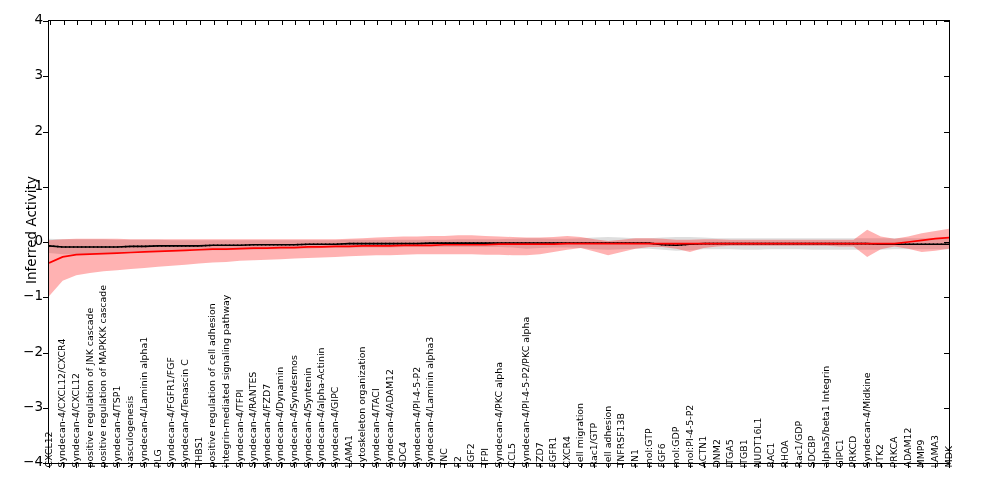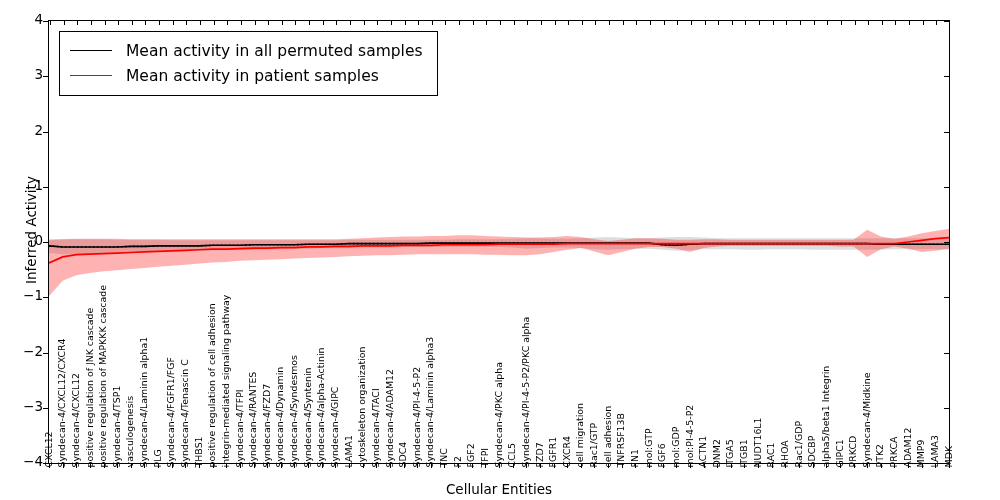--- a/index.html
+++ b/index.html
@@ -200,16 +200,6 @@
         <path d="M0.00 242.00 L13.64 235.92 L27.27 233.71 L40.91 233.16 L54.55 232.60 L68.18 232.05 L81.82 231.50 L95.45 230.95 L109.09 230.39 L122.73 229.84 L136.36 229.29 L150.00 228.74 L163.64 228.18 L177.27 228.18 L190.91 227.63 L204.55 227.08 L218.18 227.08 L231.82 226.53 L245.45 226.53 L259.09 225.97 L272.73 225.97 L286.36 225.42 L300.00 225.42 L313.64 224.87 L327.27 224.87 L340.91 224.87 L354.55 224.31 L368.18 224.31 L381.82 224.31 L395.45 223.76 L409.09 223.76 L422.73 223.76 L436.36 223.76 L450.00 223.21 L463.64 223.21 L477.27 223.21 L490.91 223.21 L504.55 223.21 L518.18 222.66 L531.82 222.66 L545.45 222.66 L559.09 222.66 L572.73 222.66 L586.36 222.66 L600.00 222.66 L613.64 222.66 L627.27 222.66 L640.91 222.66 L654.55 222.66 L668.18 222.66 L681.82 222.66 L695.45 222.66 L709.09 222.66 L722.73 222.66 L736.36 222.66 L750.00 222.66 L763.64 222.66 L777.27 222.66 L790.91 222.66 L804.55 222.66 L818.18 222.66 L831.82 222.66 L845.45 222.66 L859.09 221.00 L872.73 219.34 L886.36 217.69 L900.00 216.58 " fill="none" stroke="#ff0000" stroke-width="1.7"></path>
       </svg>
 
-    <div id="legend">
-      <div class="legend-row">
-        <span class="legend-swatch black"></span>
-        <span class="legend-text">Mean activity in all permuted samples</span>
-      </div>
-      <div class="legend-row">
-        <span class="legend-swatch red"></span>
-        <span class="legend-text">Mean activity in patient samples</span>
-      </div>
-    </div>
   <div class="ytick-mark-right" style="position: absolute; right: 0px; top: 0px; width: 5px; border-top: 1.1px solid rgb(0, 0, 0);"></div>
       <div class="ytick-mark-right" style="position: absolute; right: 0px; top: 55.25px; width: 5px; border-top: 1.1px solid rgb(0, 0, 0);"></div>
       <div class="ytick-mark-right" style="position: absolute; right: 0px; top: 110.5px; width: 5px; border-top: 1.1px solid rgb(0, 0, 0);"></div>

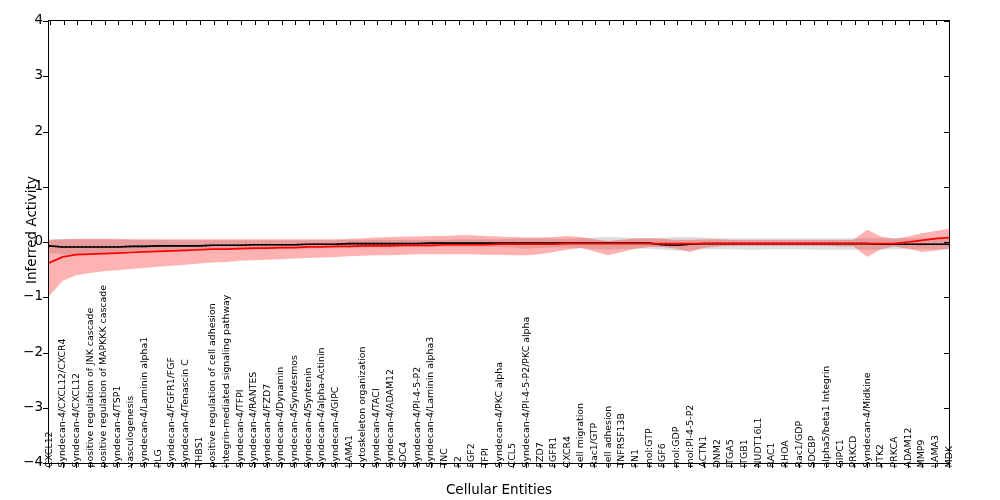--- a/index.html
+++ b/index.html
@@ -413,7 +413,6 @@
       <div class="xtick-mark" style="left: 901px;"></div>
       <div class="xtick-label" style="left: 904.6px; bottom: 33px;">MDK</div>
     </div>
-  <div id="x-axis-label">Cellular Entities</div>
 
 </div>
 

